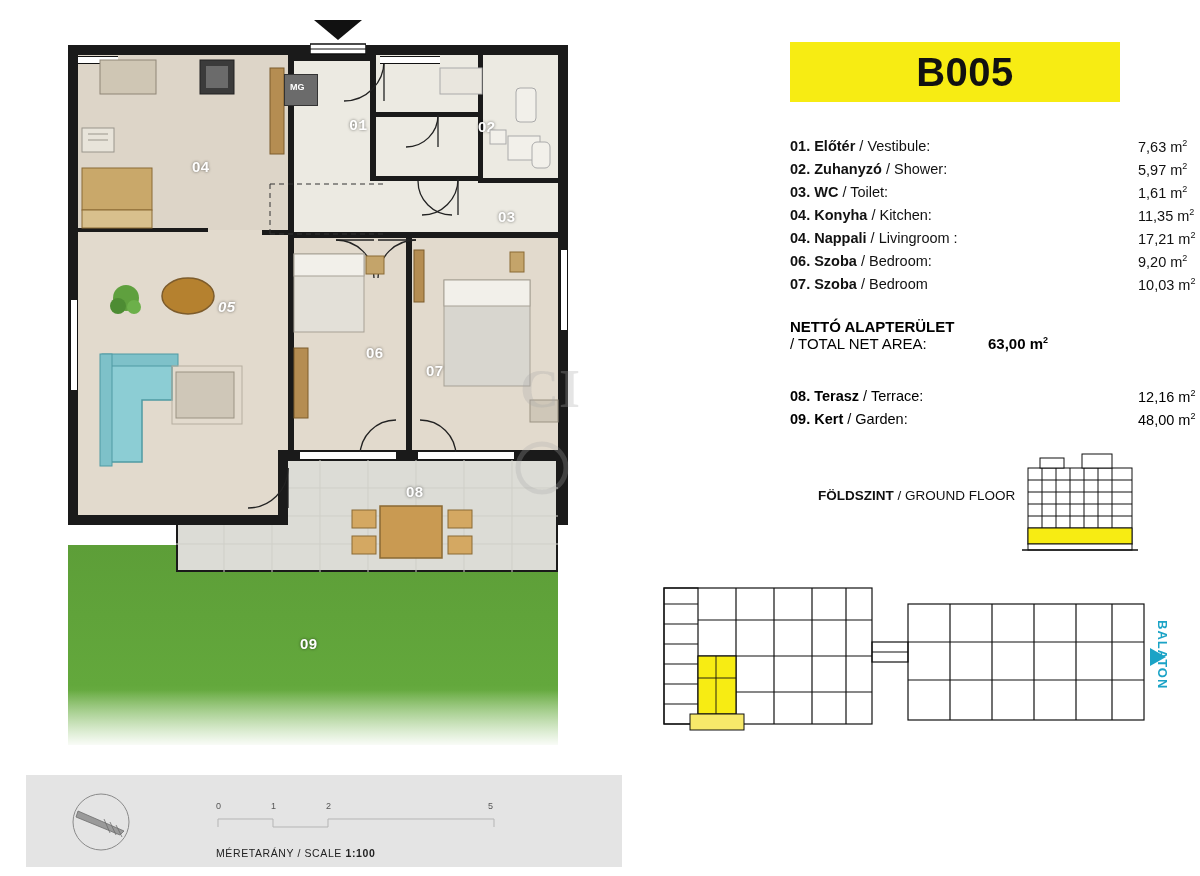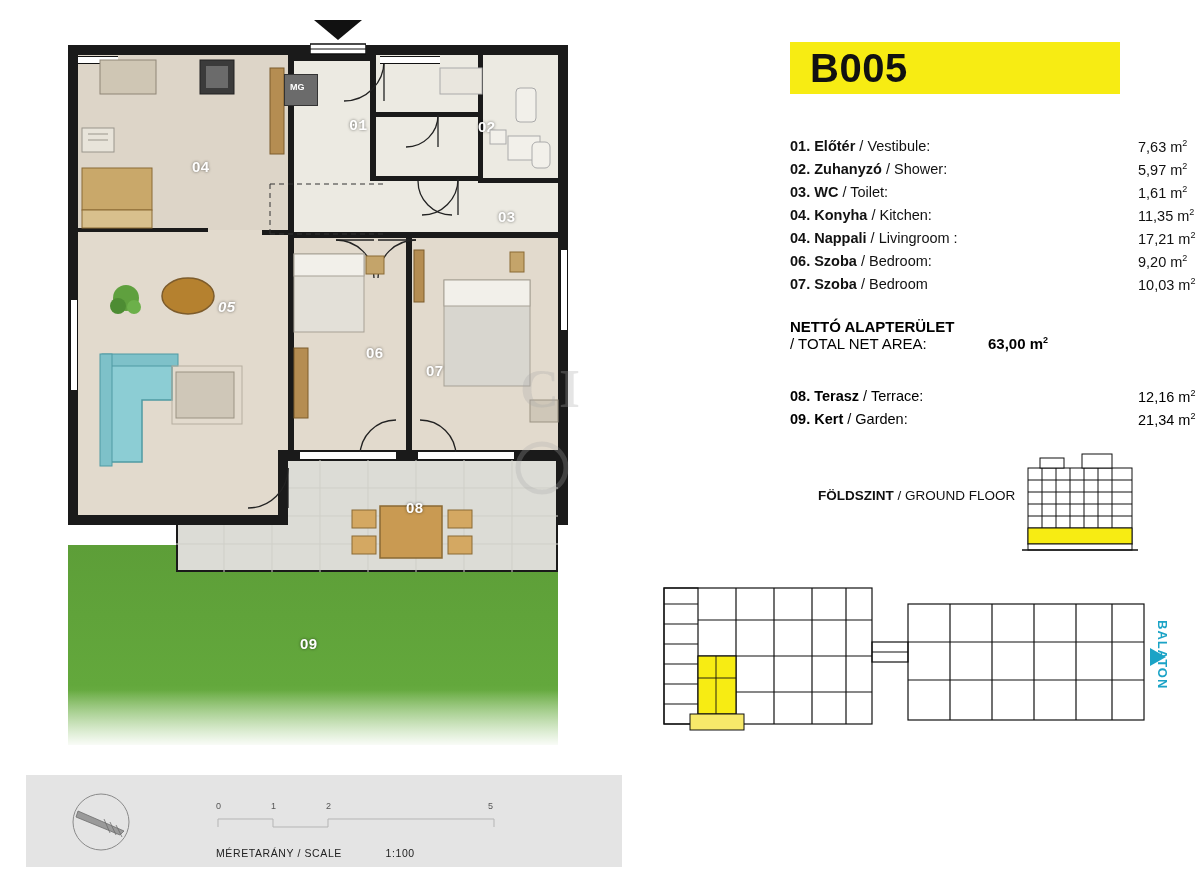--- a/index.html
+++ b/index.html
@@ -67,9 +67,9 @@
   #title-banner {
     position: absolute;
     left: 150px; top: 42px;
-    width: 330px; height: 52px;
+    width: 330px; height: 60px;
     background: #f7ec13;
-    display: flex; align-items: center;
+    display: flex; align-items: center; justify-content: center;
   }
   #title-banner .t {
     font-size: 40px; font-weight: bold; color: #111;

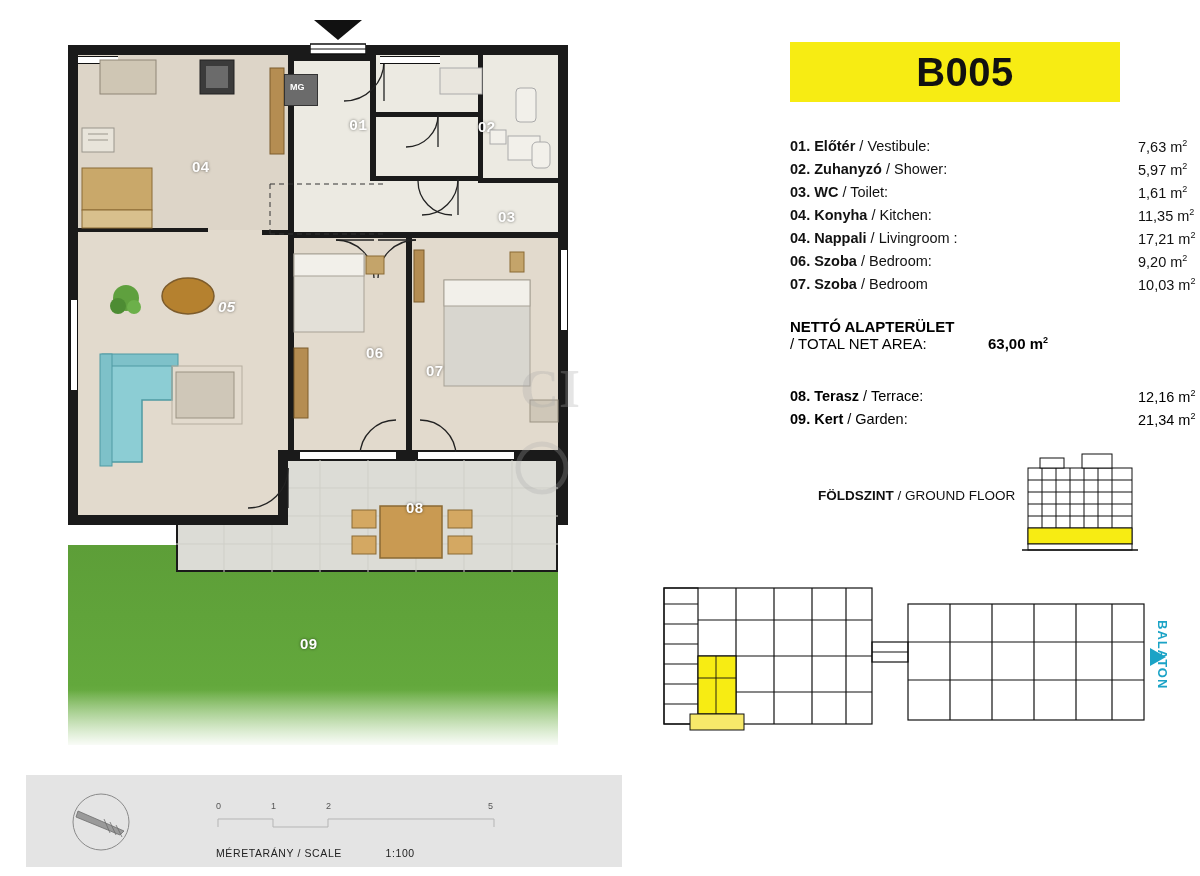--- a/index.html
+++ b/index.html
@@ -456,7 +456,7 @@
       <span class="num">09.</span>&nbsp;
       <span class="hu">Kert</span>&nbsp;
       <span class="en">/ Garden:</span>
-      <span class="val"><span>21,34 m</span><sup>2</sup></span>
+      <span class="val"><span>48,00 m</span><sup>2</sup></span>
     </div>
   </div>
 

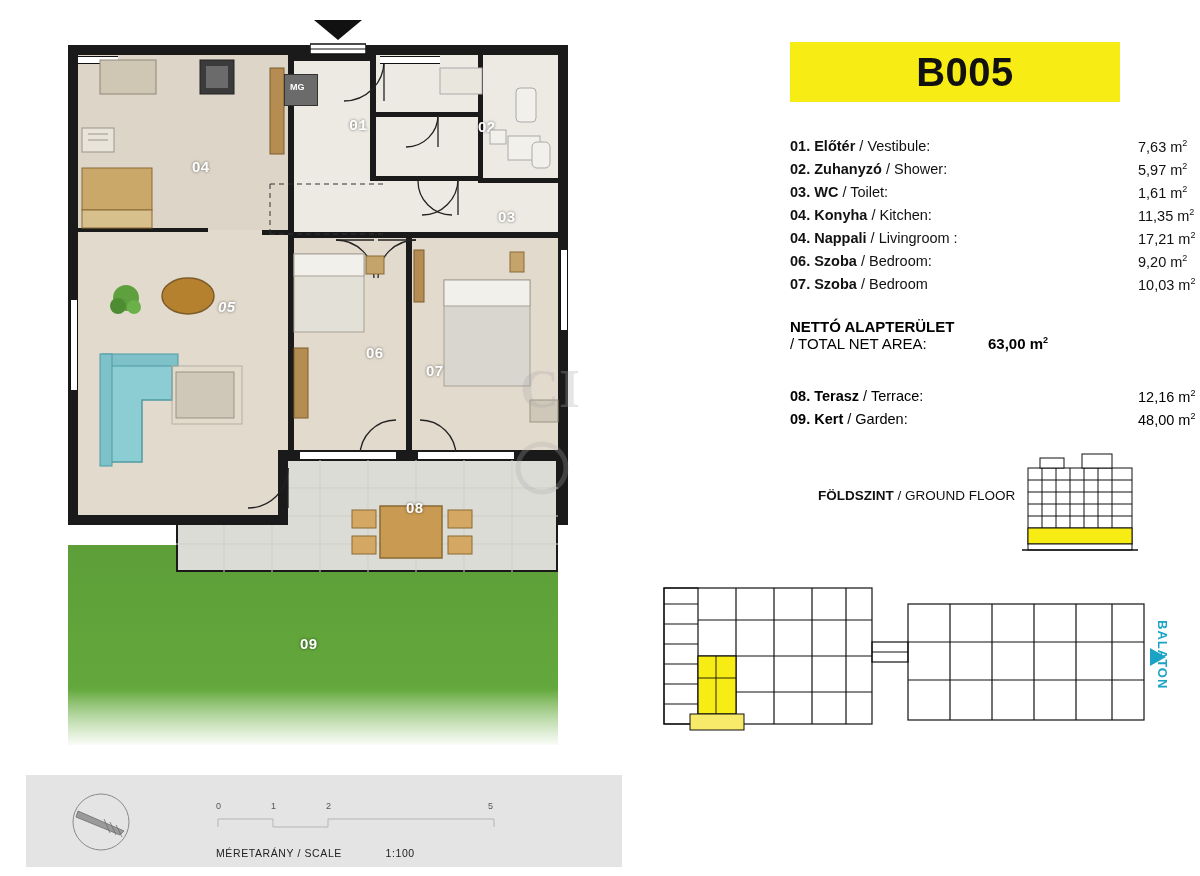--- a/index.html
+++ b/index.html
@@ -230,7 +230,7 @@
     <rect x="98" y="12" width="24" height="18" fill="#d4a862" stroke="#8a6a34"></rect>
     <rect x="98" y="38" width="24" height="18" fill="#d4a862" stroke="#8a6a34"></rect>
   </svg>
-  <div class="room-label" style="left:406px; top:499px;">08</div>
+  <div class="room-label" style="left:406px; top:483px;">08</div>
 
   <div class="floor-kitchen" style="left:78px; top:55px; width:210px; height:175px;"></div>
   <div class="floor-living" style="left:78px; top:230px; width:210px; height:285px;"></div>

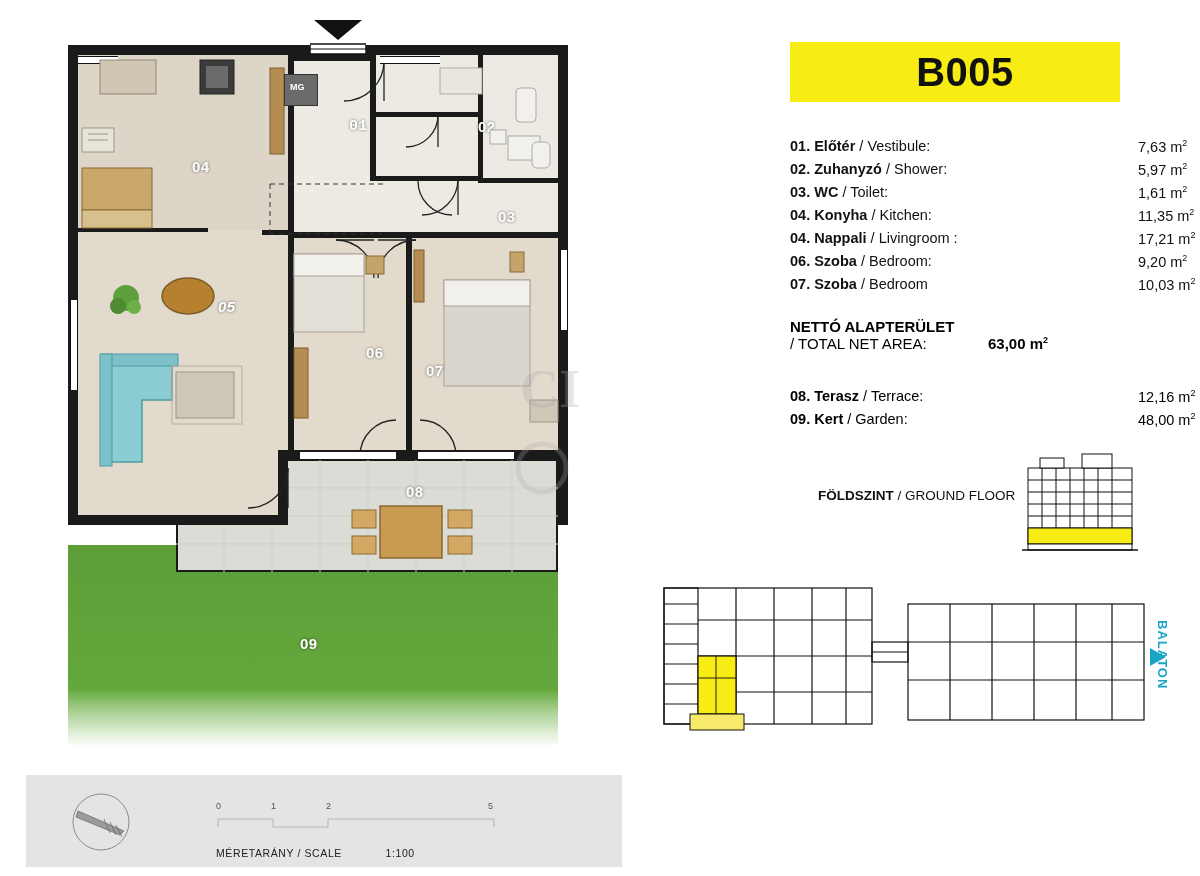--- a/index.html
+++ b/index.html
@@ -183,7 +183,7 @@
     color: #222;
     letter-spacing: .6px;
   }
-  #scale-text b { font-weight: normal; margin-left: 40px; }
+  #scale-text b { font-weight: bold; }
 
   .wm {
     position: absolute;

